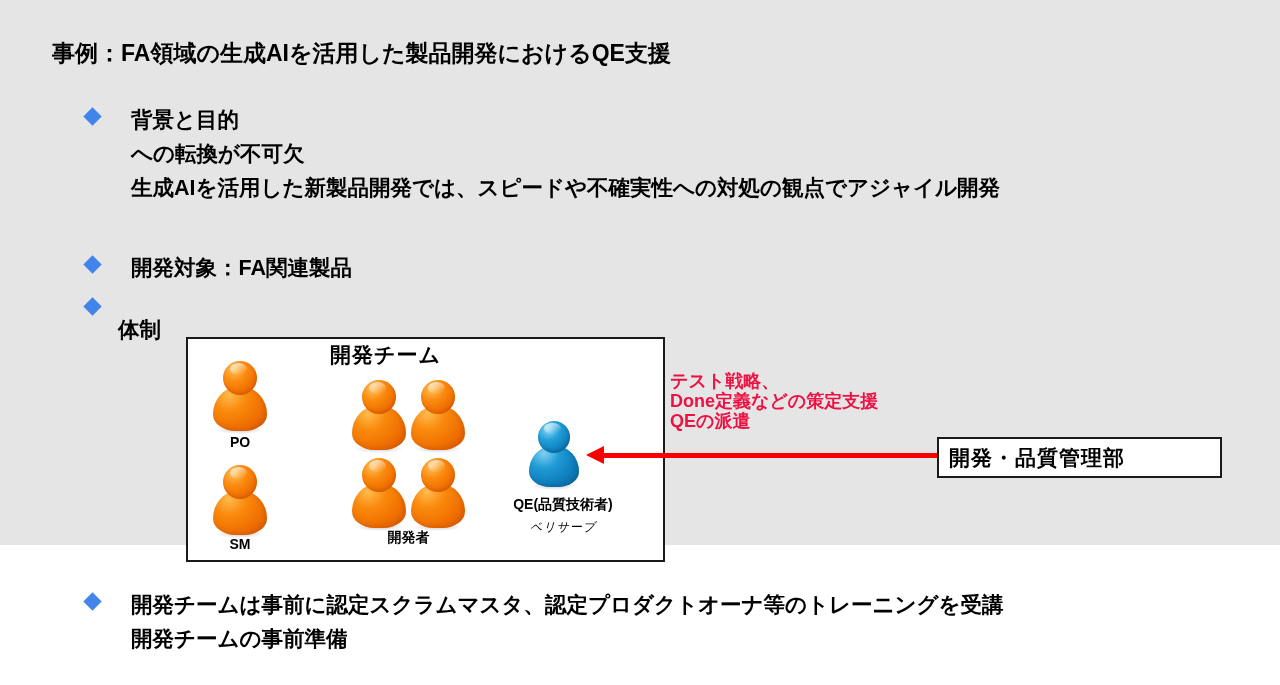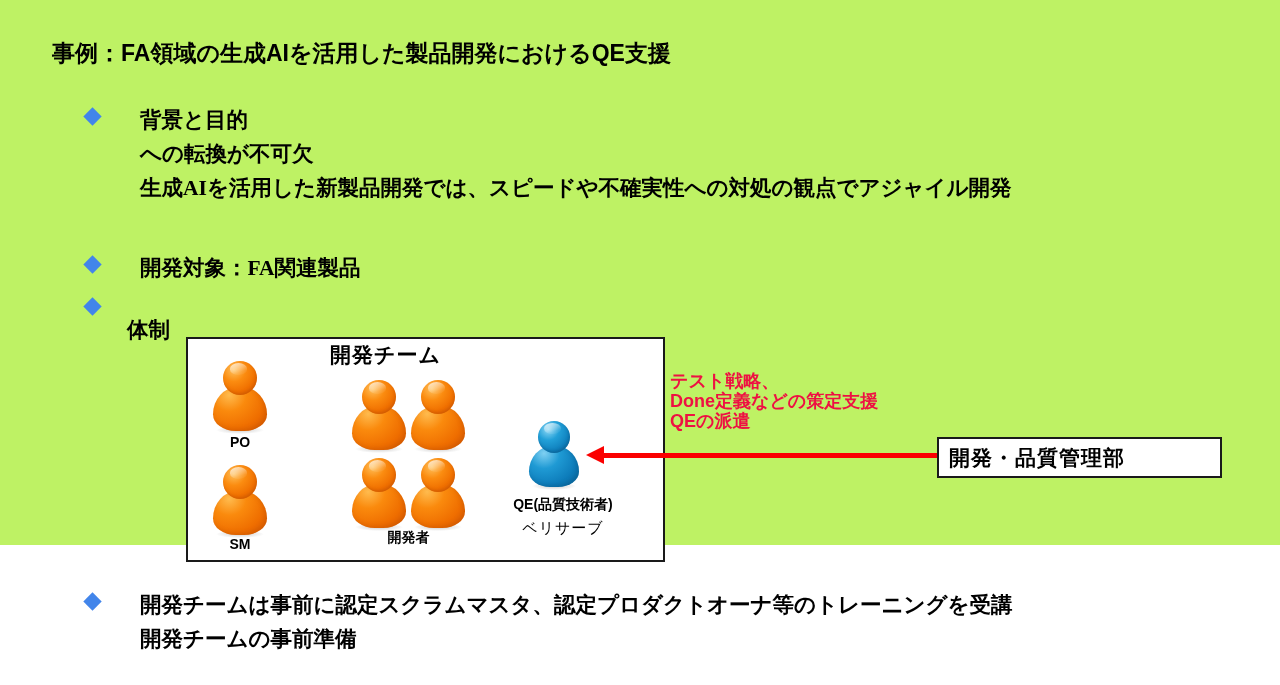--- a/index.html
+++ b/index.html
@@ -9,7 +9,7 @@
     font-family: "Liberation Sans", "DejaVu Sans", sans-serif;
     overflow: hidden;
   }
-  .slide { position: relative; width: 1280px; height: 545px; background:#bef264; }
+  .slide { position: relative; width: 1280px; height: 545px; background:#e5e5e5; }
 
   
   .title {

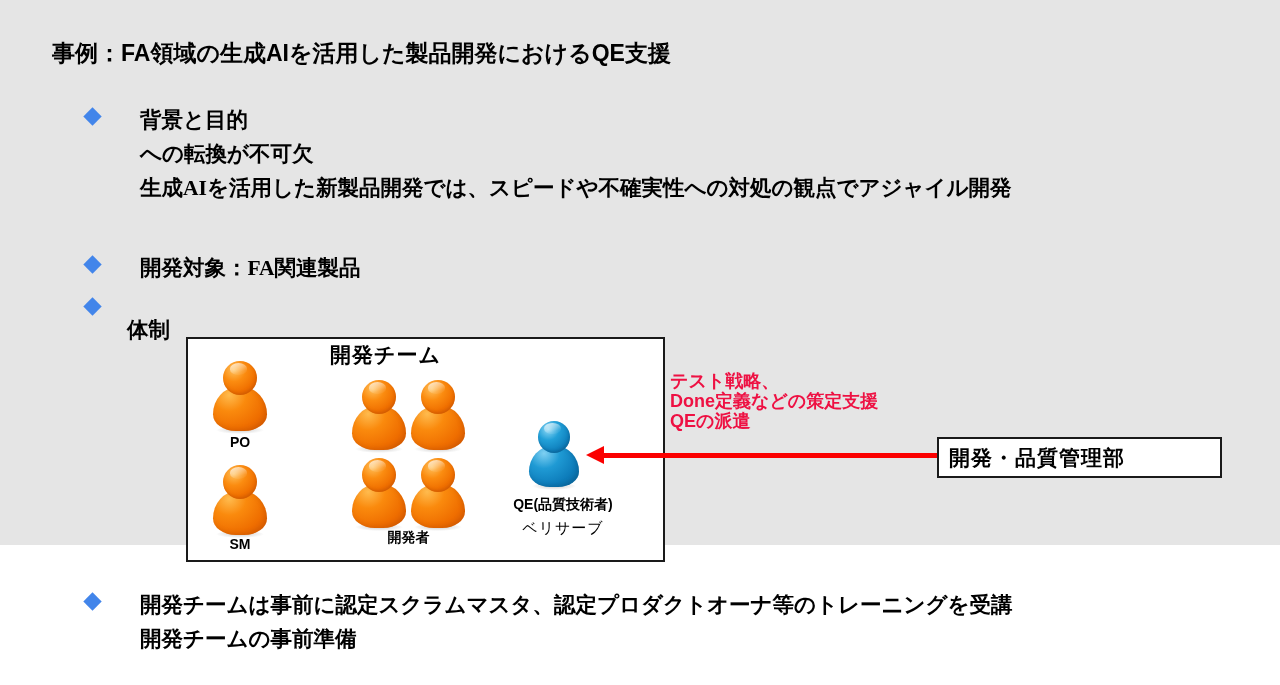--- a/index.html
+++ b/index.html
@@ -26,7 +26,7 @@
     transform: rotate(45deg);
     margin-top: 7px;
   }
-  .bullet-text-wrap { margin-left: 41px; font-family: Liberation Serif, serif; }
+  .bullet-text-wrap { margin-left: 32px; }
   .bullet-line {
     font-size: 21.5px; font-weight: bold; color: #000;
     line-height: 34px; white-space: nowrap;

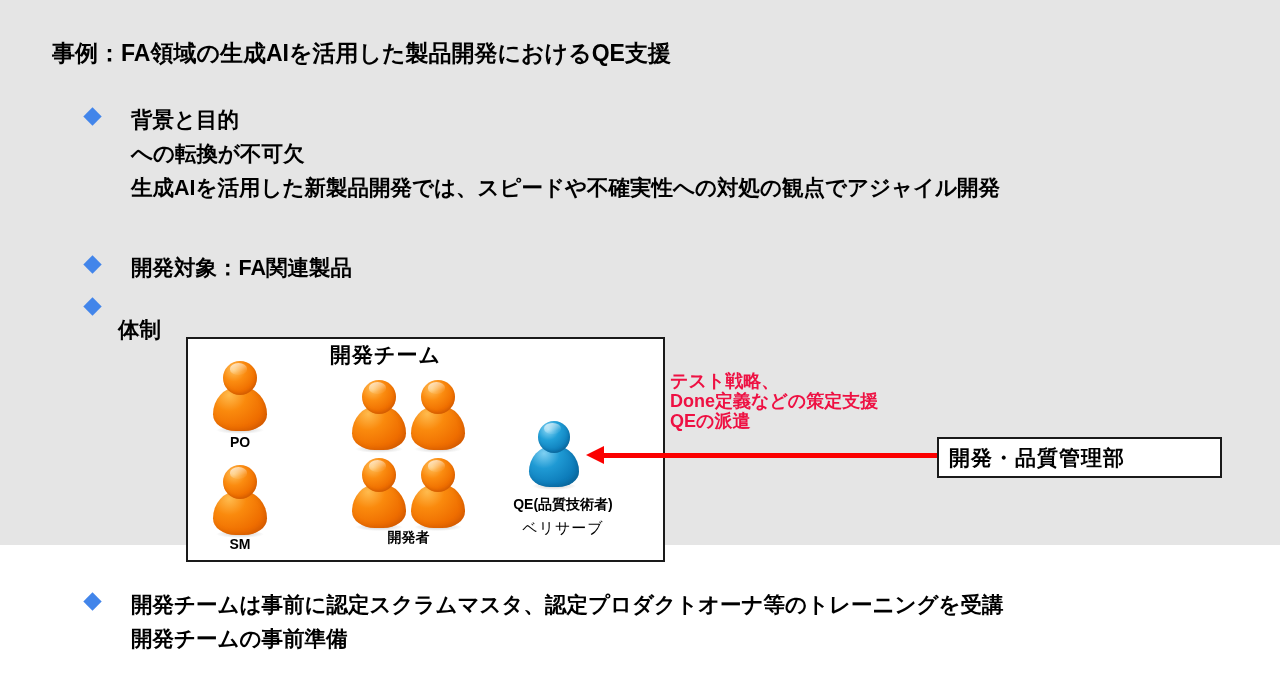--- a/index.html
+++ b/index.html
@@ -96,8 +96,8 @@
     white-space: nowrap; text-align: center;
   }
   .sub-label {
-    position: absolute; font-size: 15px; font-weight: normal; color: #000;
-    white-space: nowrap; text-align: center; letter-spacing: 1px;
+    position: absolute; font-size: 12px; font-weight: normal; color: #000;
+    white-space: nowrap; text-align: center; letter-spacing: 1px; font-style: italic;
   }
 
   

